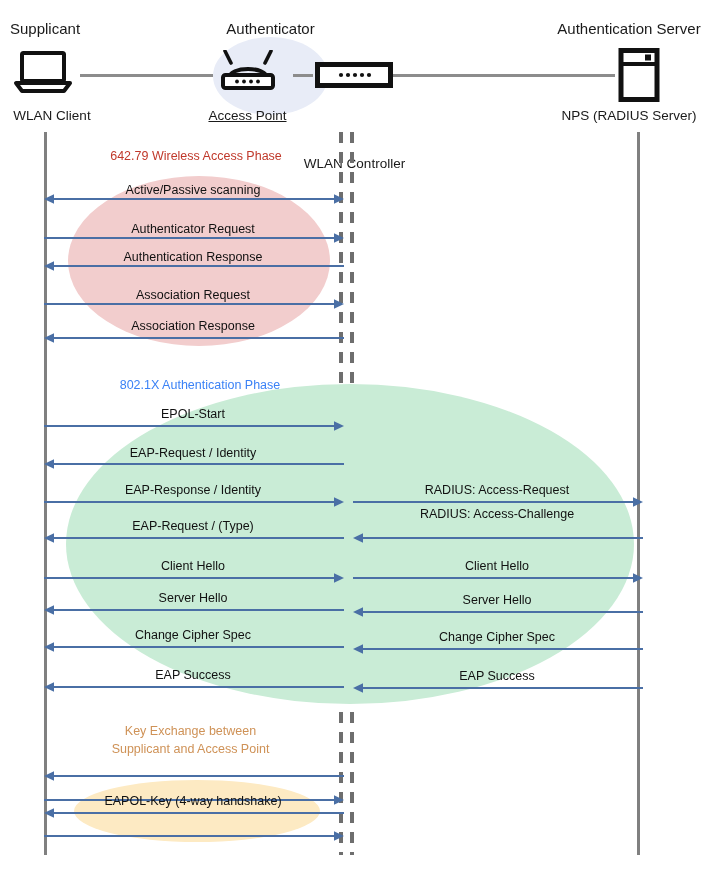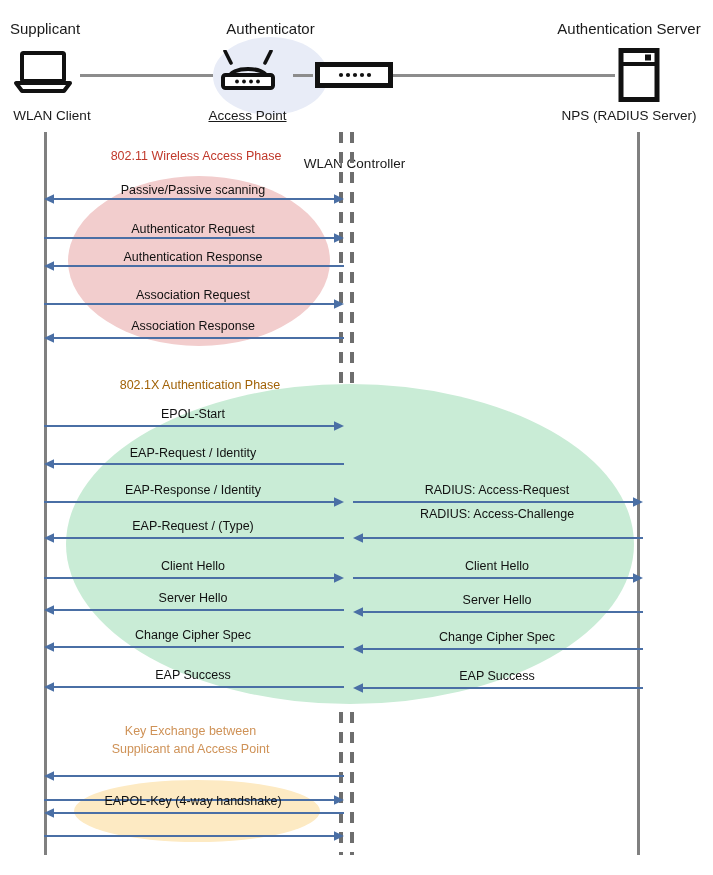--- a/index.html
+++ b/index.html
@@ -122,7 +122,7 @@
   <div class="abs phase-ellipse ell-green" style="left:66px;top:384px;width:568px;height:320px;"></div>
   <div class="abs phase-ellipse ell-orange" style="left:74px;top:780px;width:246px;height:62px;"></div>
 
-  <div class="abs phase-label" style="left:80px;top:147px;width:232px;color:#c0392b;">802.11 Wireless Access Phase</div>
+  <div class="abs phase-label" style="left:80px;top:147px;width:232px;color:#c0392b;">642.79 Wireless Access Phase</div>
 
   <div class="abs phase-label" style="left:90px;top:376px;width:220px;color:#a16207;">802.1X Authentication Phase</div>
 

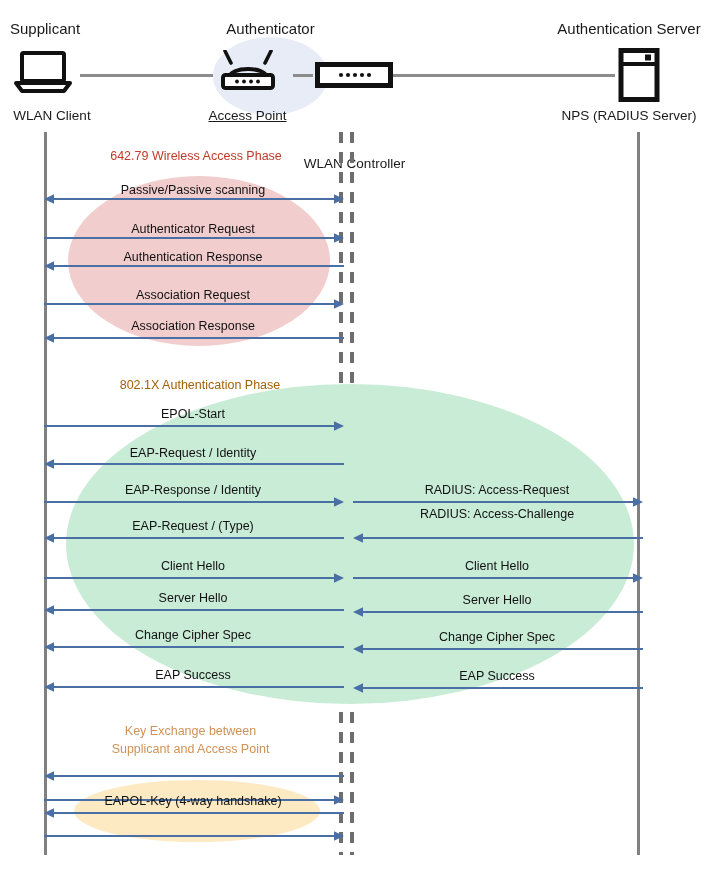--- a/index.html
+++ b/index.html
@@ -129,7 +129,7 @@
   <div class="abs phase-label" style="left:88px;top:740px;width:205px;color:#cf9257;">Supplicant and Access Point</div>
   <div class="abs phase-label" style="left:88px;top:722px;width:205px;color:#cf9257;">Key Exchange between</div>
 
-  <div class="abs msg-label" style="left:46px;top:183px;width:294px;">Passive/Passive scanning</div>
+  <div class="abs msg-label" style="left:46px;top:183px;width:294px;">Active/Passive scanning</div>
   <div class="abs" style="left:44px;top:192px;">
     <svg class="arrow-svg" width="300" height="14" viewBox="0 0 300 14">
       <line x1="6" y1="7" x2="294" y2="7" stroke="#4a6fa5" stroke-width="1.8"></line>

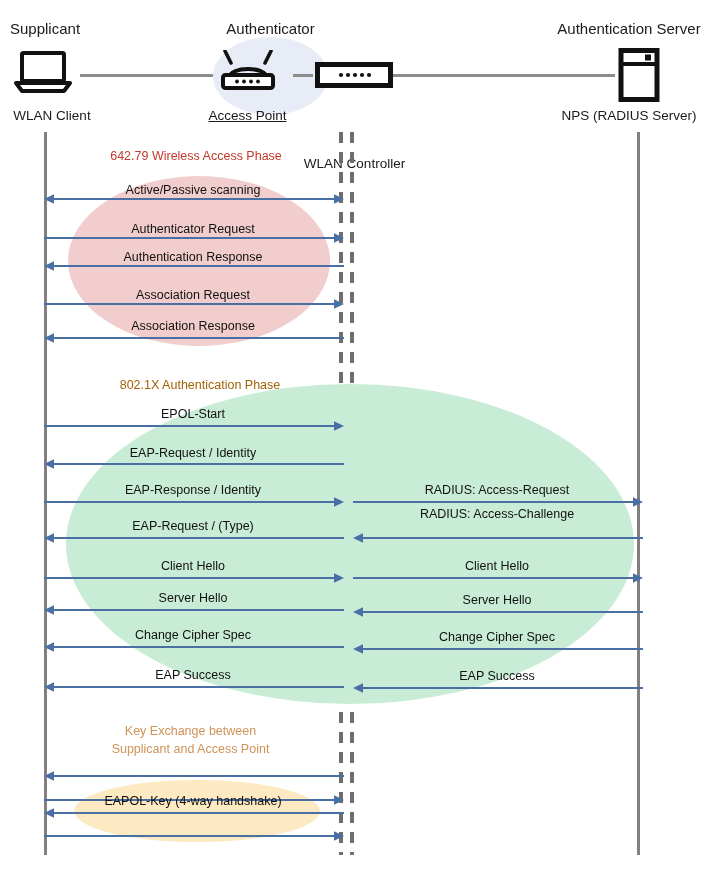--- a/index.html
+++ b/index.html
@@ -124,7 +124,7 @@
 
   <div class="abs phase-label" style="left:80px;top:147px;width:232px;color:#c0392b;">642.79 Wireless Access Phase</div>
 
-  <div class="abs phase-label" style="left:90px;top:376px;width:220px;color:#a16207;">802.1X Authentication Phase</div>
+  <div class="abs phase-label" style="left:90px;top:376px;width:220px;color:#3b82f6;">802.1X Authentication Phase</div>
 
   <div class="abs phase-label" style="left:88px;top:740px;width:205px;color:#cf9257;">Supplicant and Access Point</div>
   <div class="abs phase-label" style="left:88px;top:722px;width:205px;color:#cf9257;">Key Exchange between</div>

